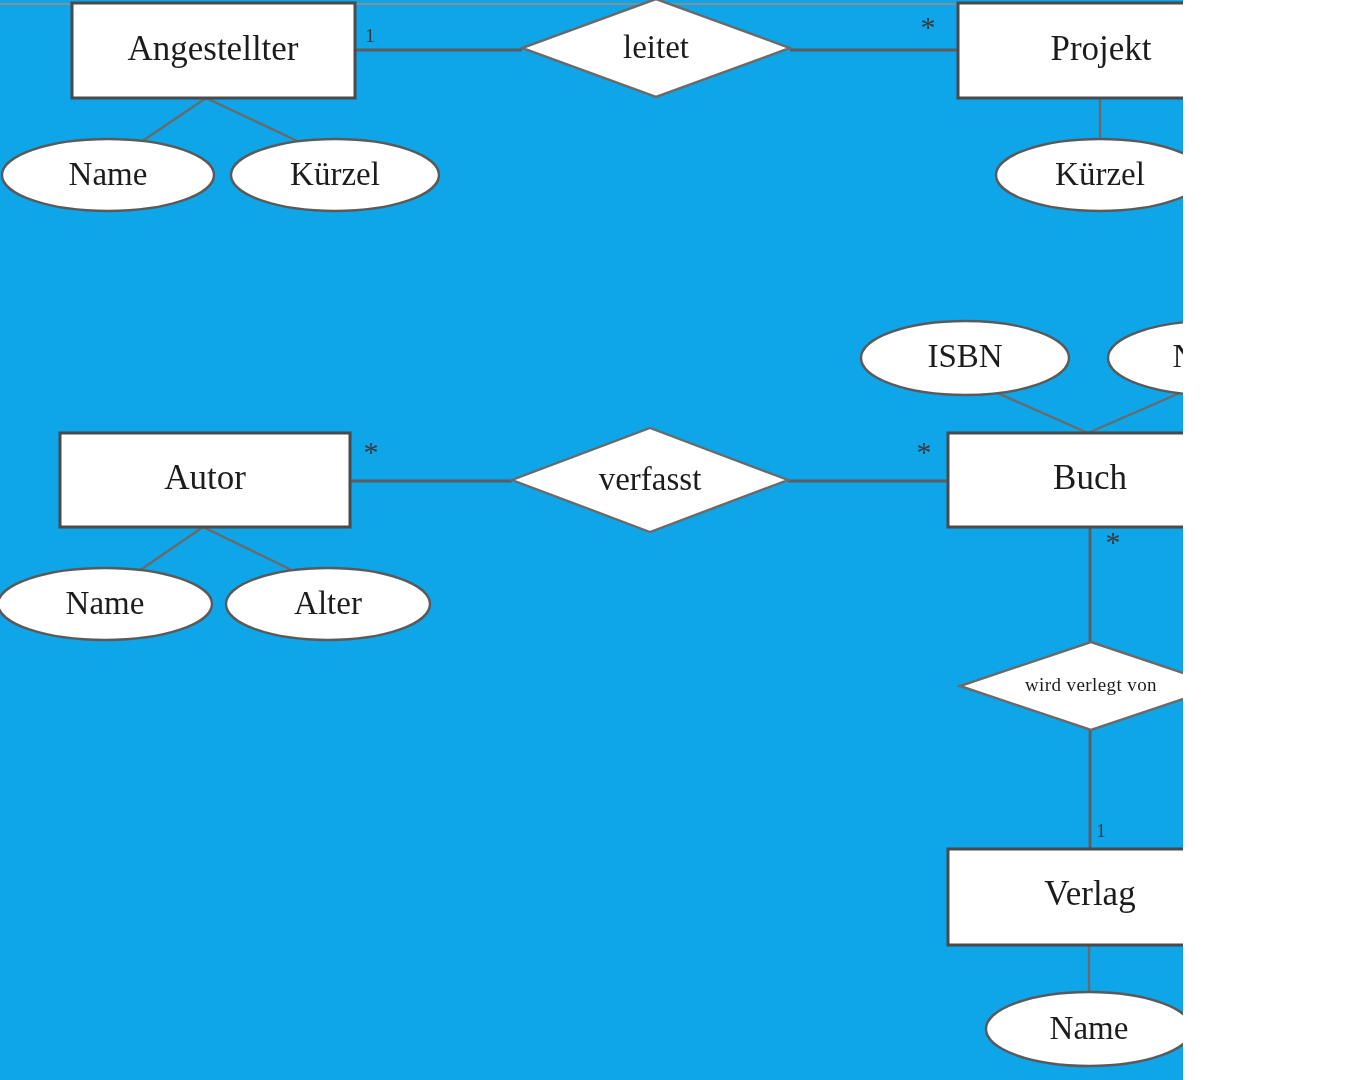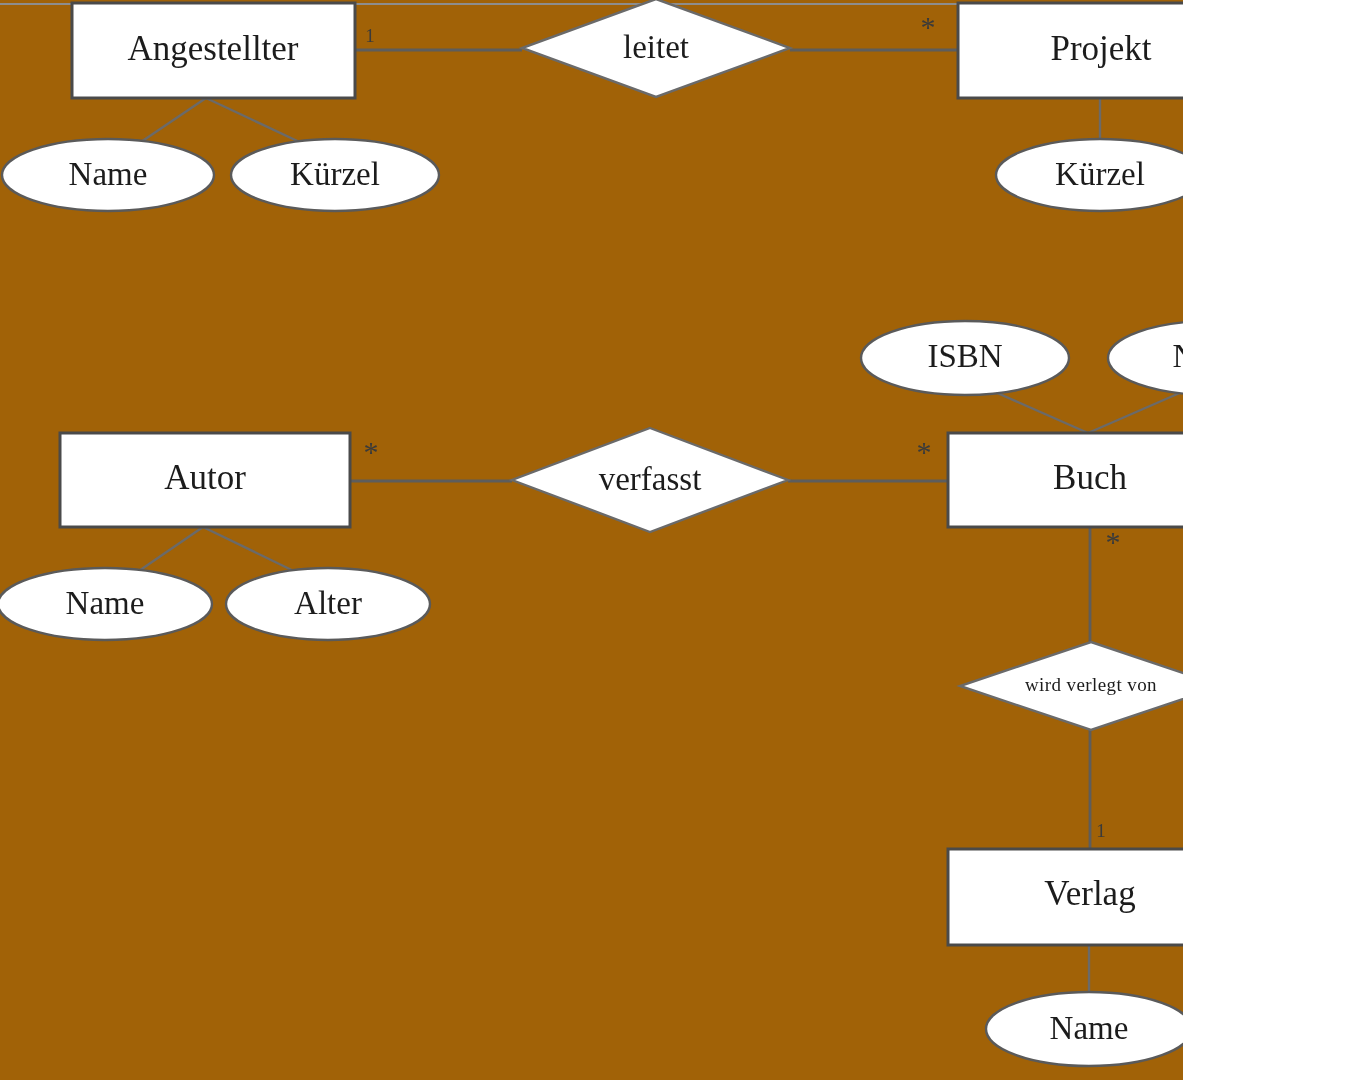--- a/index.html
+++ b/index.html
@@ -16,7 +16,7 @@
     width: 1183px;
     height: 1080px;
     overflow: hidden;
-    background: #a16207;
+    background: #0ea5e9;
   }
   svg#er-canvas {
     display: block;

